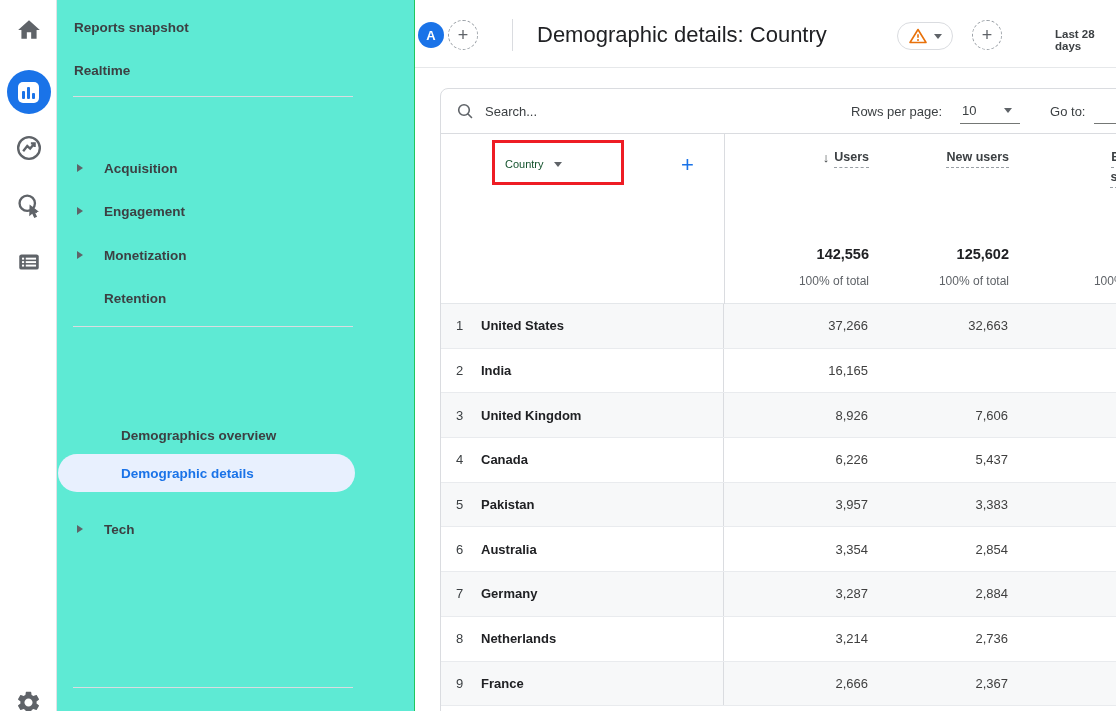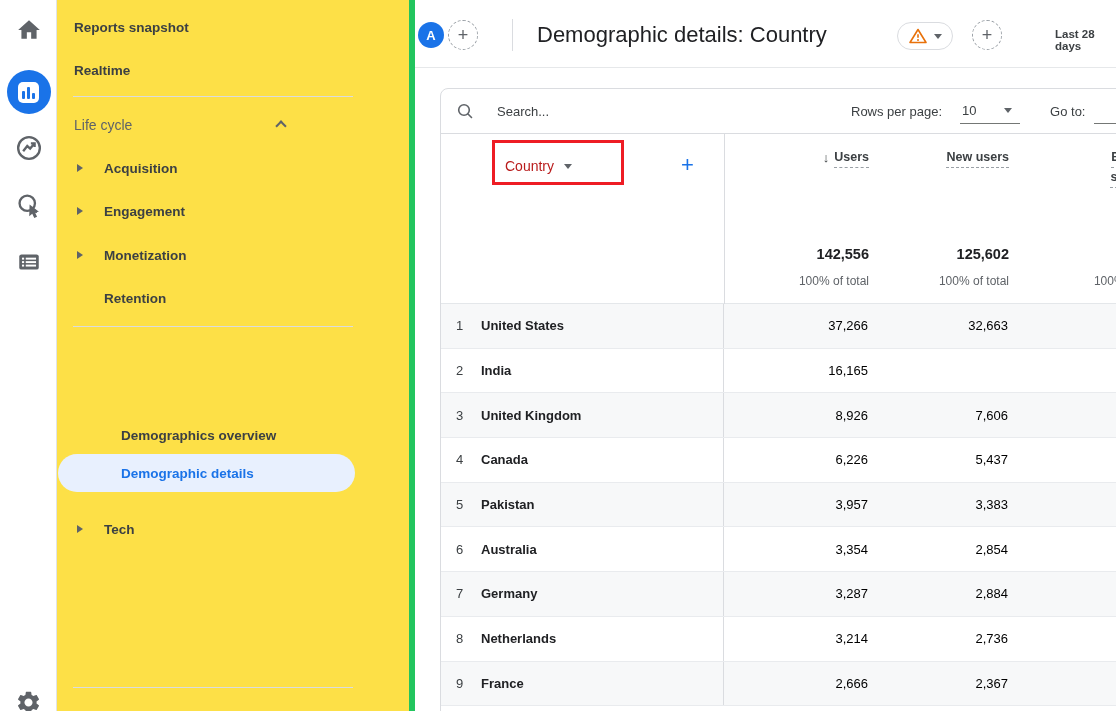--- a/index.html
+++ b/index.html
@@ -18,8 +18,8 @@
   .active-inner span { width:3px; background:#1a73e8; border-radius:1px; }
 
   
-  .sidebar { position:absolute; left:57px; top:0; width:358px; height:711px; background:#fde047;
-             border-right:6px solid #22c55e; z-index:4; }
+  .sidebar { position:absolute; left:57px; top:0; width:358px; height:711px; background:#5eead4;
+             border-right:1px solid #22c55e; z-index:4; }
   .sb-item { position:absolute; left:1px; width:297px; height:38px; display:flex;
              align-items:center; font-size:13.5px; font-weight:700; color:#3c4043;
              border-radius:19px; cursor:pointer; }

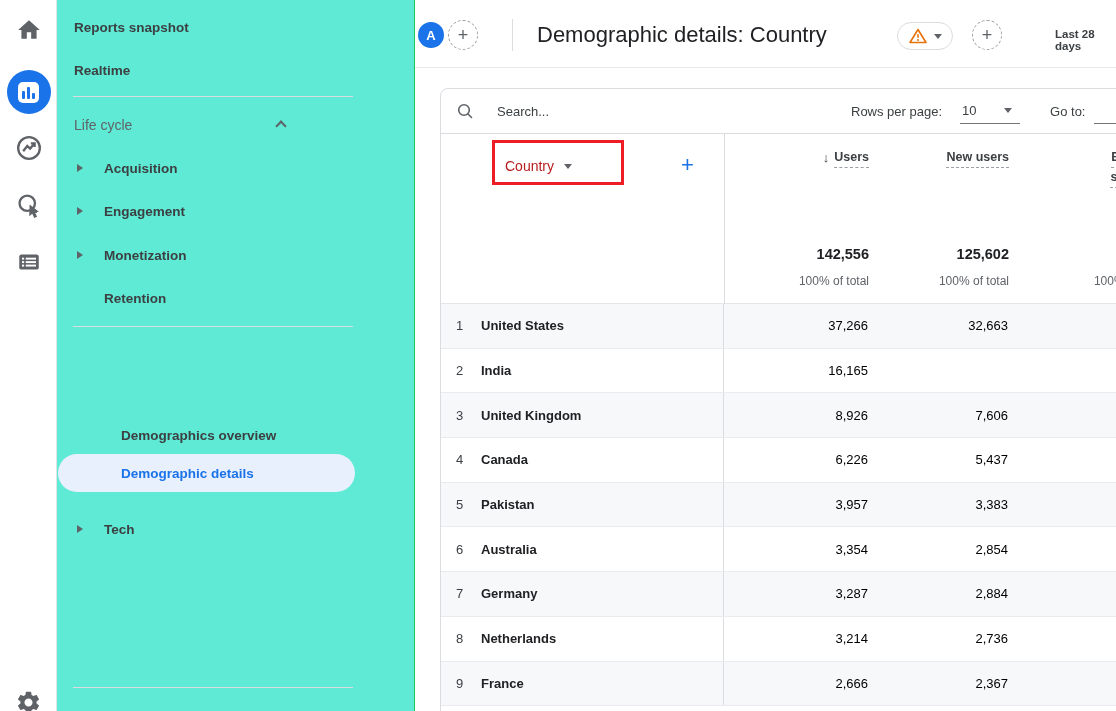--- a/index.html
+++ b/index.html
@@ -58,7 +58,7 @@
           border:1px solid #dadce0; border-radius:8px 8px 0 0; background:#fff; }
   .search-row { position:relative; height:45px; border-bottom:1px solid #dadce0;
                 display:flex; align-items:center; padding-left:16px; }
-  .search-input { border:none; outline:none; font-size:13px; color:#3c4043; width:220px; margin-left:24px;
+  .search-input { border:none; outline:none; font-size:13px; color:#3c4043; width:220px; margin-left:12px;
                   font-family:"Liberation Sans", sans-serif; }
   .search-input::placeholder { color:#3c4043; opacity:1; }
   .search-right { position:absolute; left:410px; top:0; height:45px; display:flex; align-items:center; }

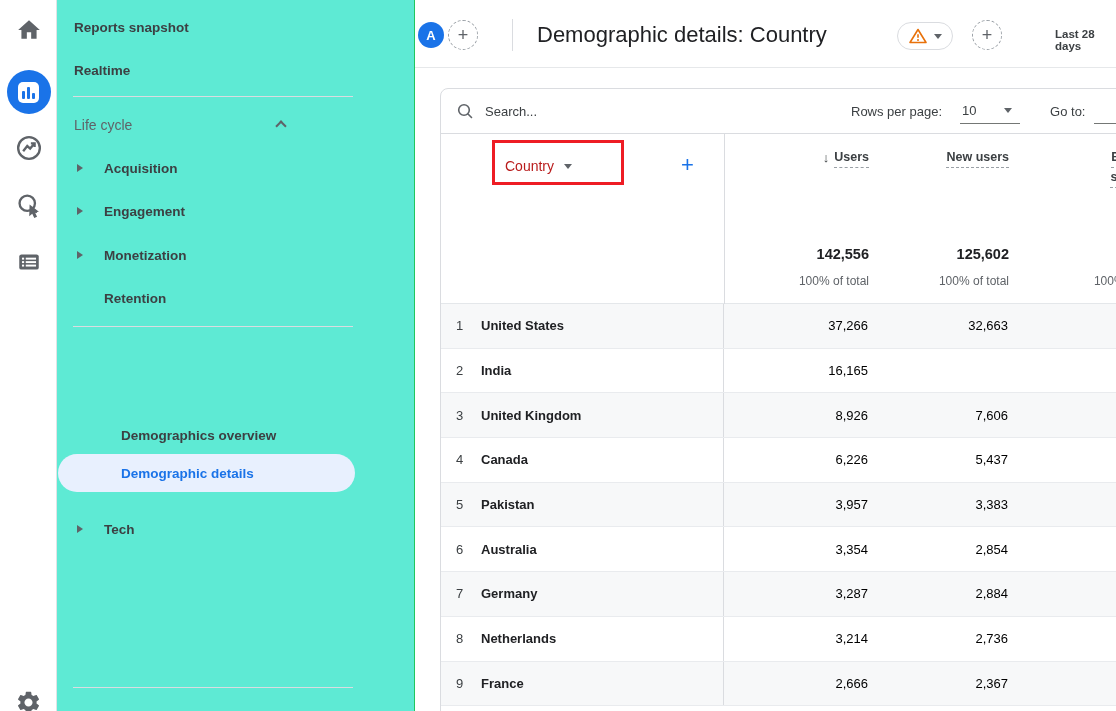--- a/index.html
+++ b/index.html
@@ -159,10 +159,6 @@
 
   <div class="sb-div" style="top:96px"></div>
 
-  <div class="sb-item" style="top:106px">
-    <span class="txt sb-hdr" style="left:16px">Life cycle</span>
-    <span class="chev-up"></span>
-    </div>
   <div class="sb-item" style="top:149px">
     <span class="tri-right"></span>
     <span class="txt" style="left:46px">Acquisition</span>

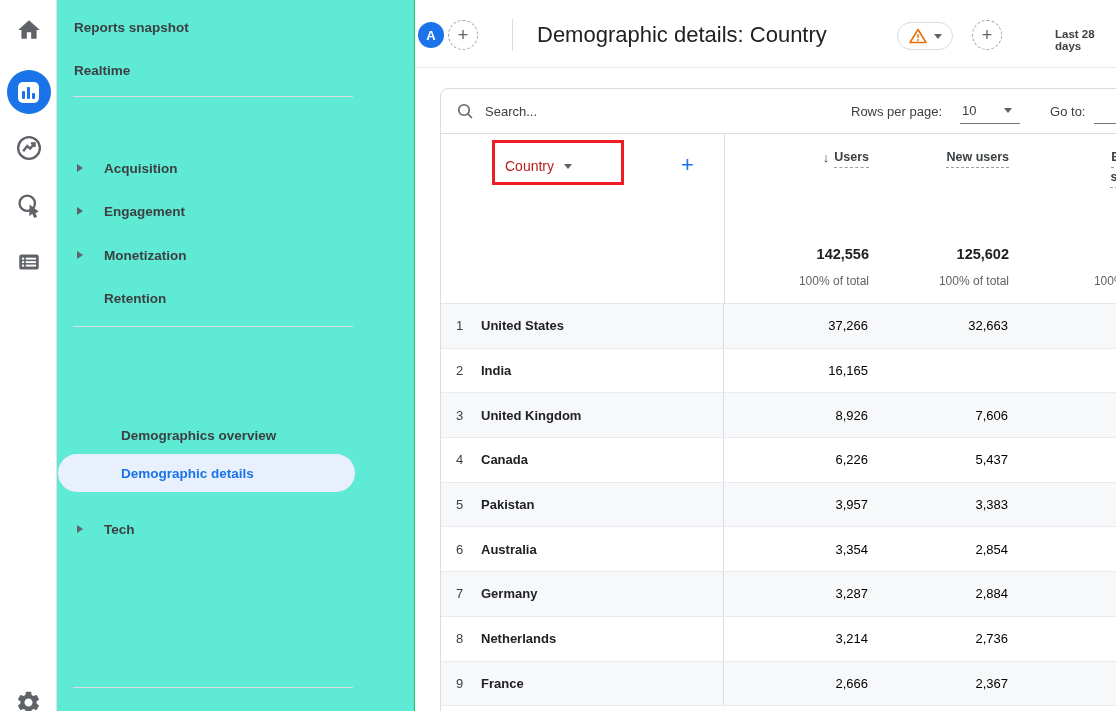--- a/index.html
+++ b/index.html
@@ -73,7 +73,7 @@
   .thead { position:relative; height:170px; border-bottom:1px solid #e4e7ea; }
   .vline { position:absolute; left:283px; top:0; width:1px; height:170px; background:#dadce0; }
   .dim-ctrl { position:absolute; left:64px; top:24px; display:flex; align-items:center; gap:10px;
-              font-size:14px; color:#b91c1c; cursor:pointer; }
+              font-size:11px; color:#14532d; cursor:pointer; }
   .add-col { position:absolute; left:240px; top:18px; font-size:22px; color:#1a73e8; cursor:pointer; }
   .grid4 { display:grid; grid-template-columns:283px 145px 140px 155px; width:723px; }
   .mheads { position:absolute; top:16px; left:0; }

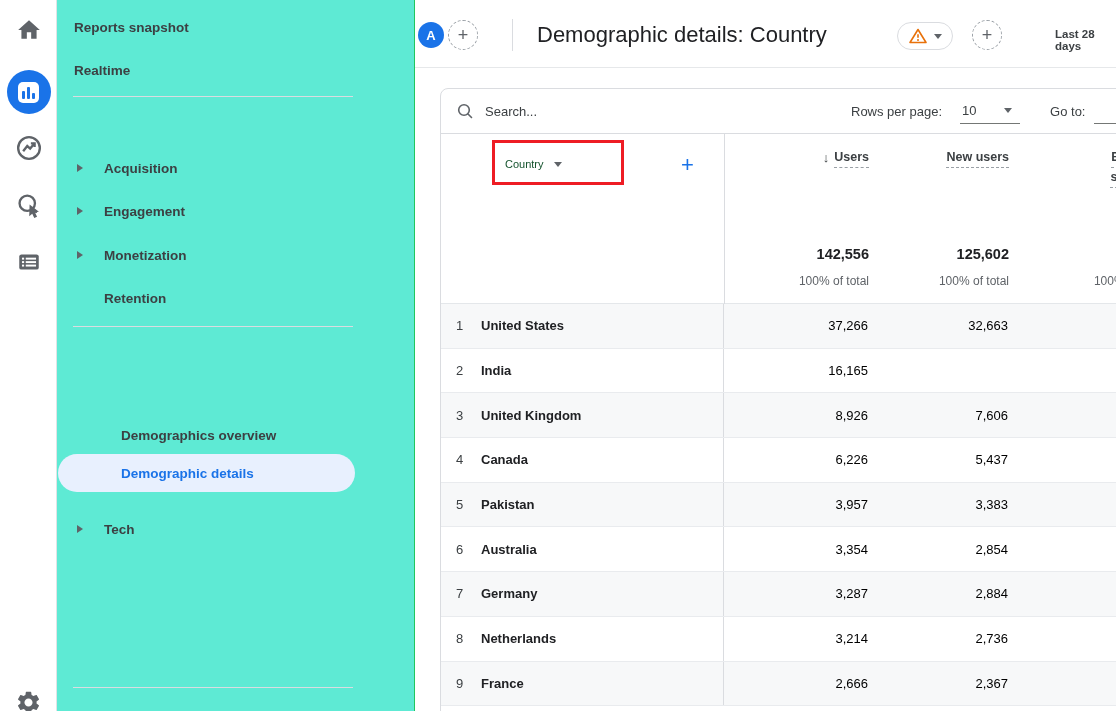--- a/index.html
+++ b/index.html
@@ -92,7 +92,7 @@
   .c-dim { display:flex; align-items:center; padding-left:15px; border-right:1px solid #dadce0; }
   .rank { width:25px; font-size:13px; color:#3c4043; }
   .country { font-size:13px; font-weight:700; color:#202124; }
-  .c-val { display:flex; align-items:center; justify-content:flex-end; font-size:13px; color:#000000;
+  .c-val { display:flex; align-items:center; justify-content:flex-end; font-size:13px; color:#404040;
            padding-right:1px; }
 
   

